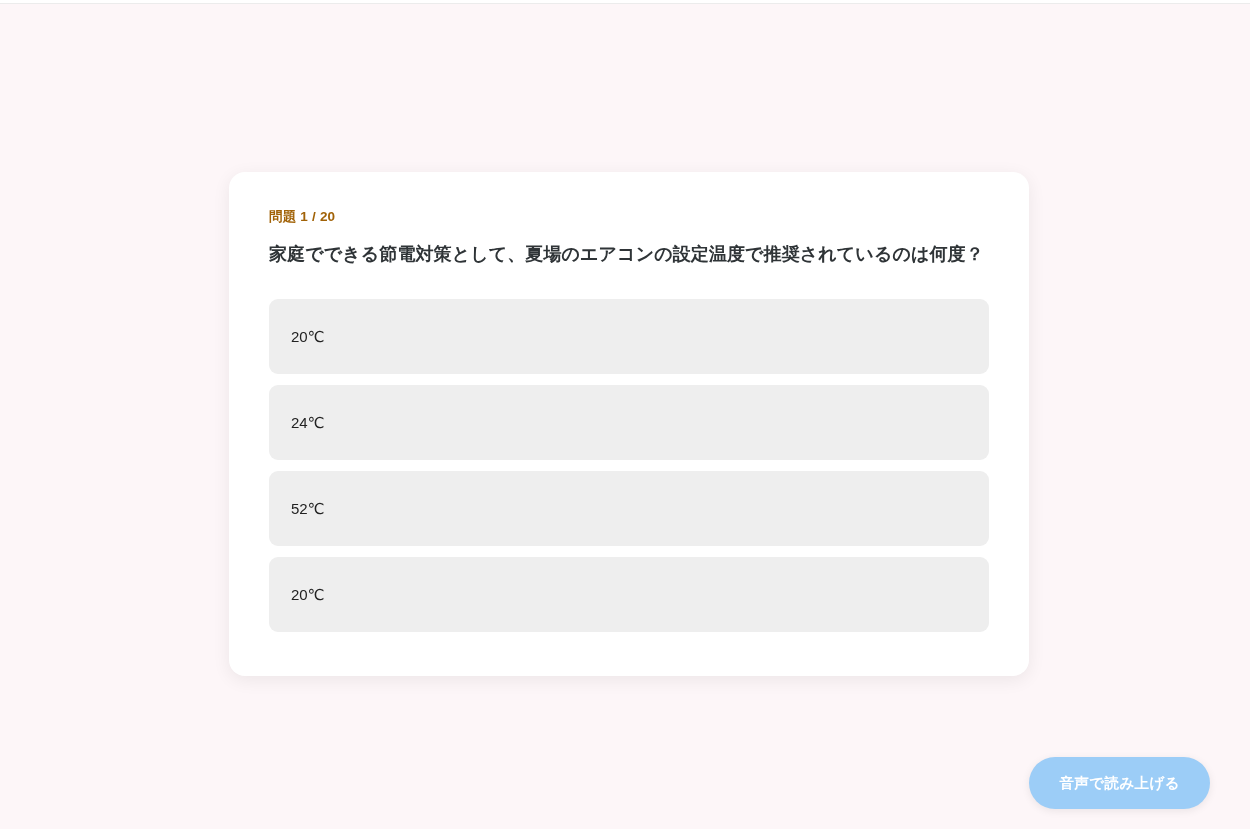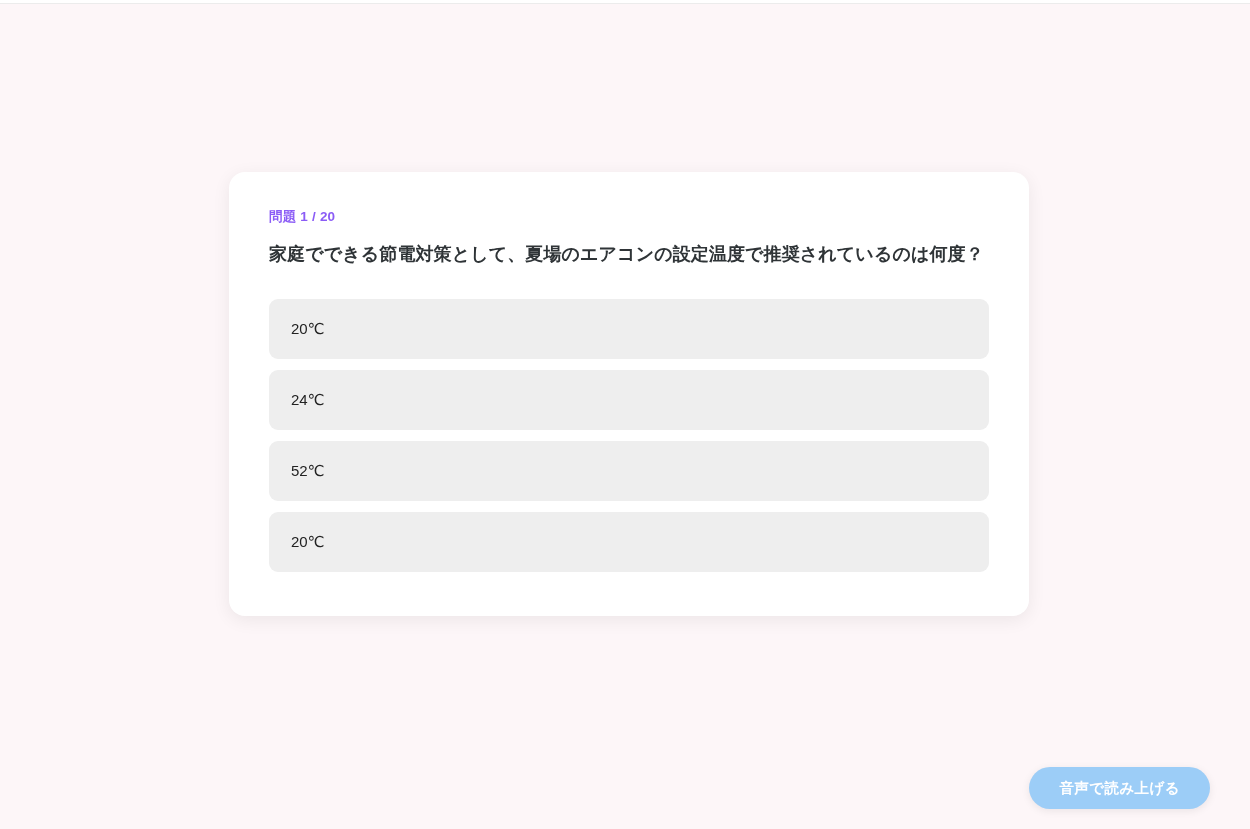--- a/index.html
+++ b/index.html
@@ -45,7 +45,7 @@
   }
   .progress-label {
     font-size: 13.5px;
-    color: #8b5cf6;
+    color: #a16207;
     font-weight: 700;
     letter-spacing: 0.2px;
     margin: 0 0 14px 0;

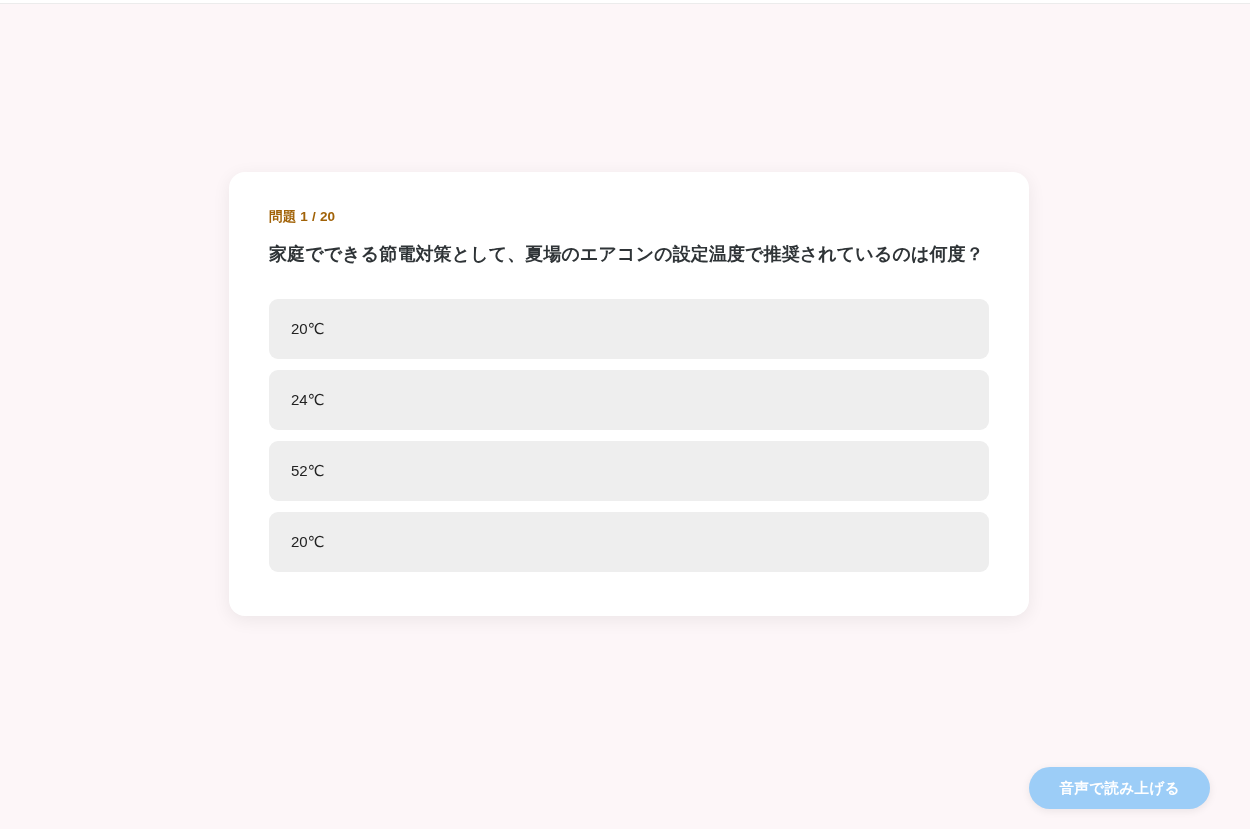--- a/index.html
+++ b/index.html
@@ -67,7 +67,7 @@
     background: #eeeeee;
     border: none;
     border-radius: 9px;
-    height: 60px;
+    height: 75px;
     display: flex;
     align-items: center;
     padding: 0 22px;

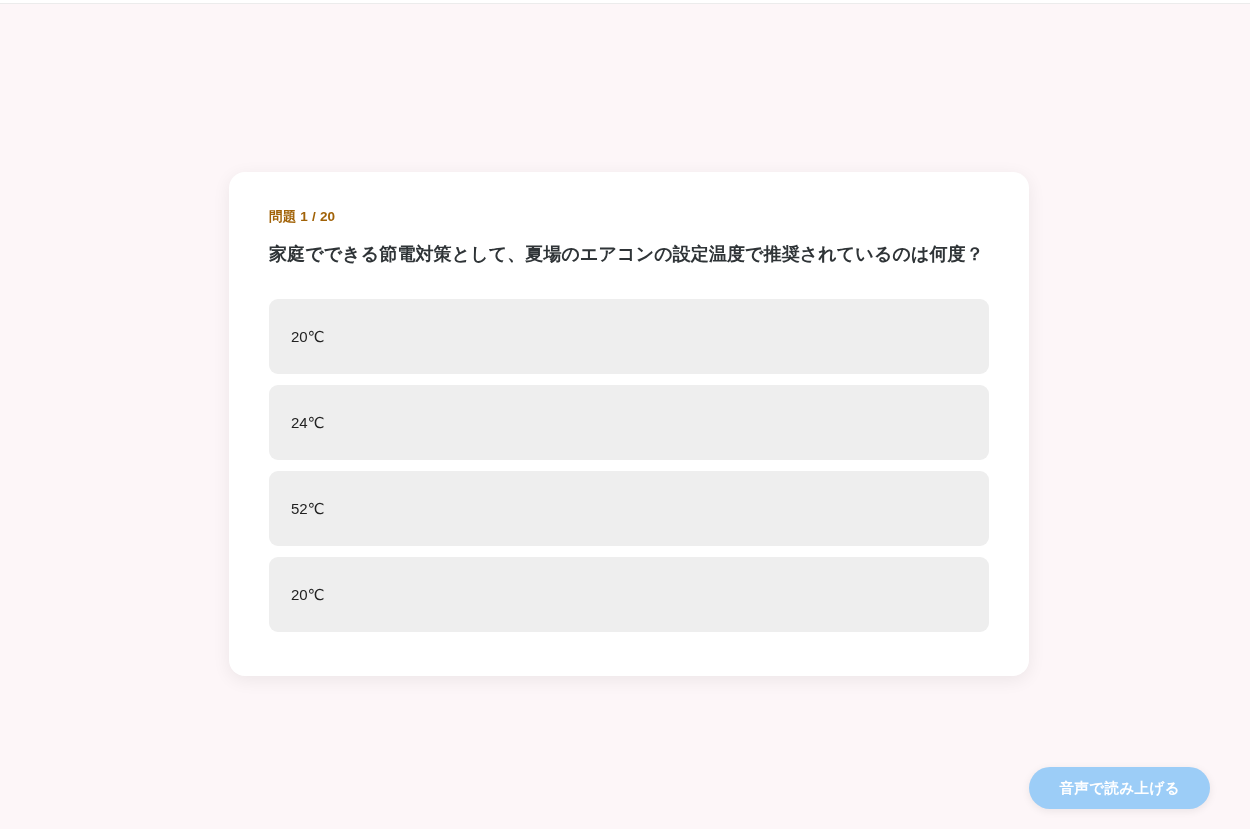--- a/index.html
+++ b/index.html
@@ -86,7 +86,7 @@
     color: #ffffff;
     border: none;
     border-radius: 28px;
-    height: 42px;
+    height: 52px;
     padding: 0 30px;
     font-size: 14.5px;
     font-weight: 700;

